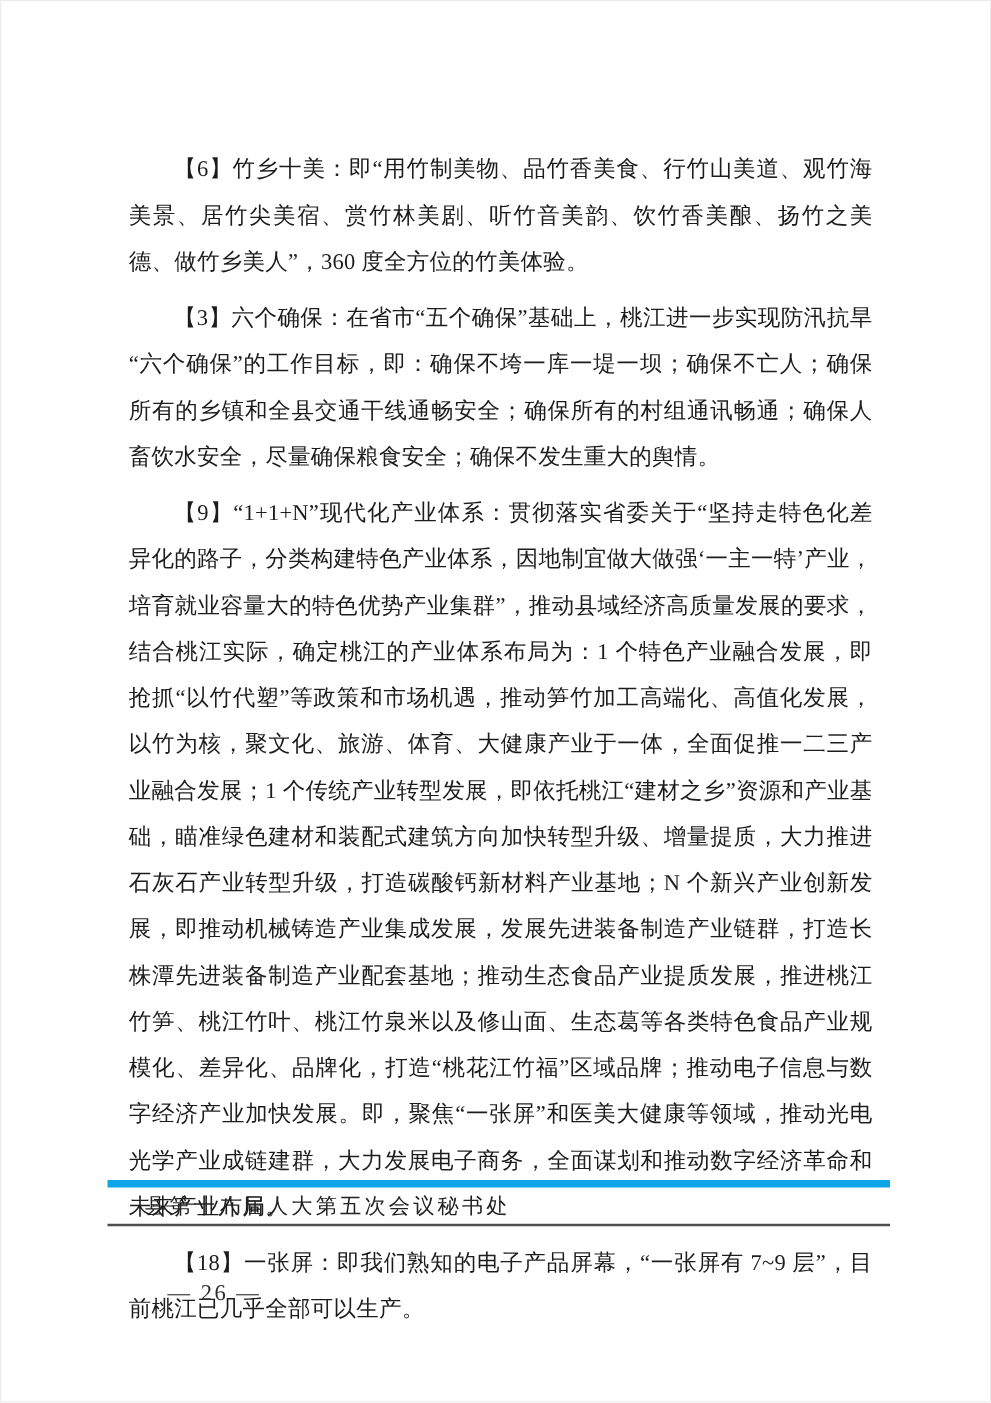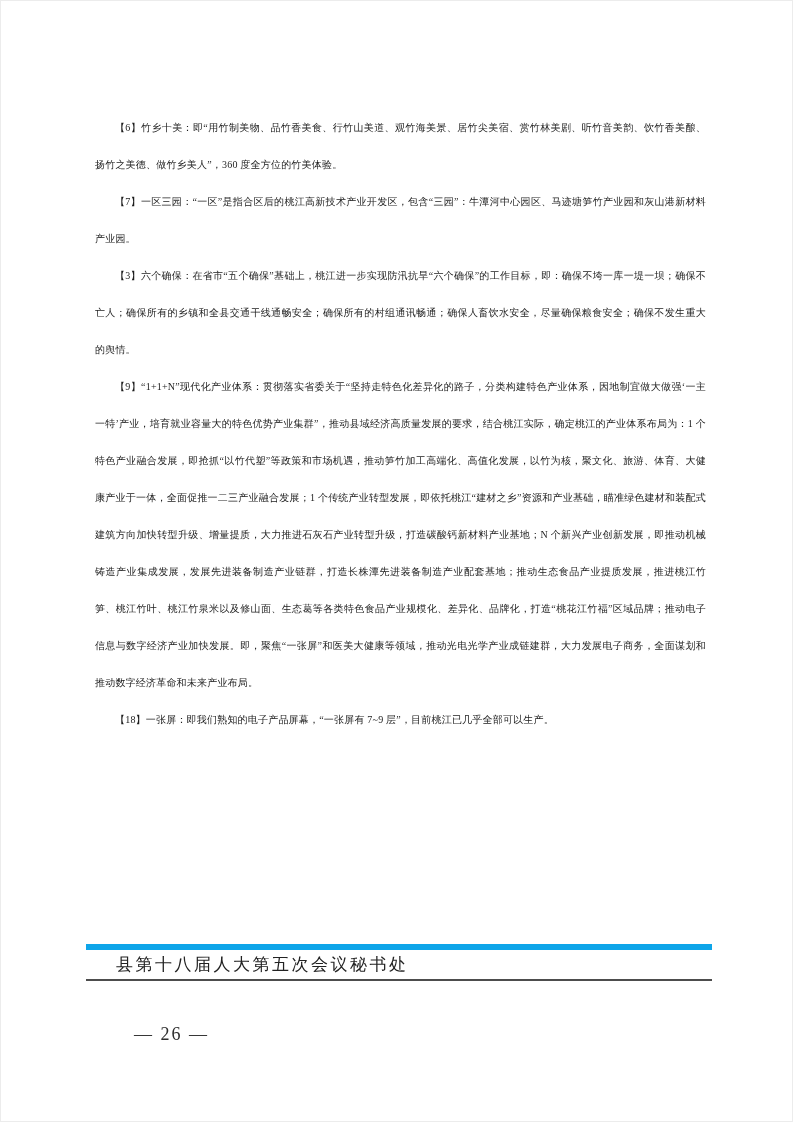--- a/index.html
+++ b/index.html
@@ -25,8 +25,8 @@
     width: 611px;
   }
   .note {
-    margin: 0;
-    font-size: 10px;
+    margin: 8px;
+    font-size: 18px;
     line-height: 37px;
     text-align: justify;
     text-indent: 2em;

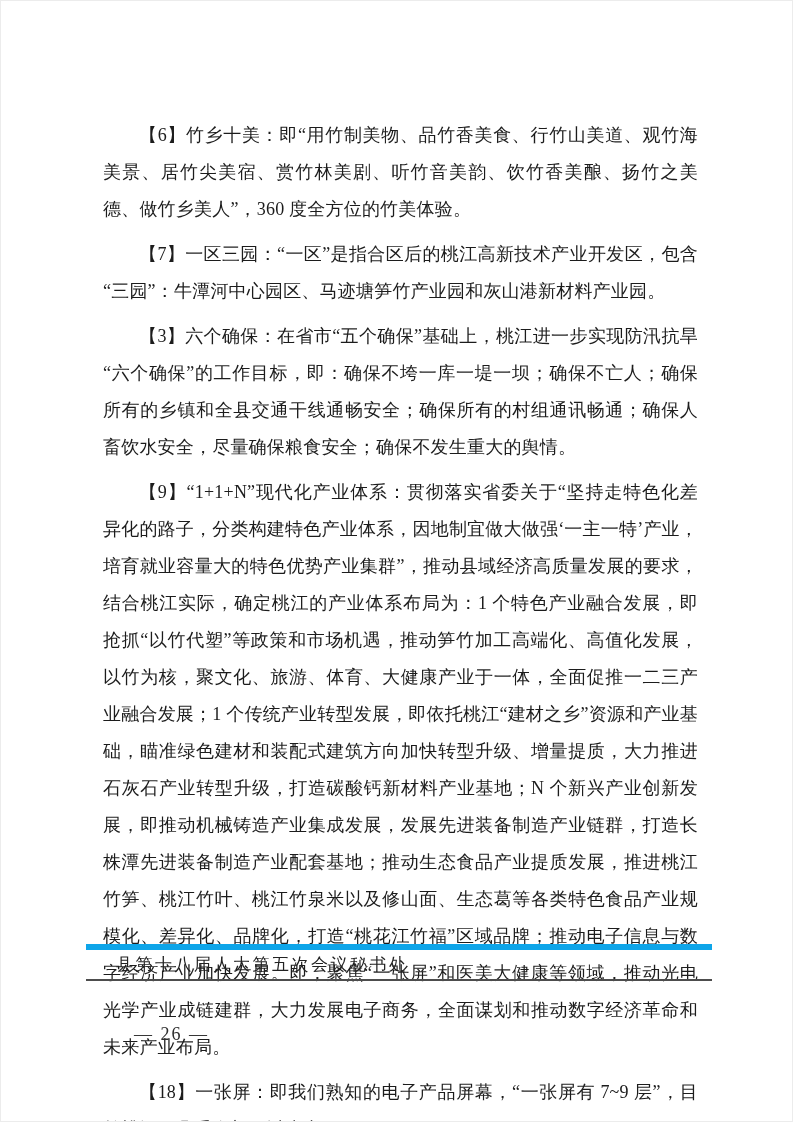--- a/index.html
+++ b/index.html
@@ -67,7 +67,6 @@
 
   <main class="content">
     <p class="note">【6】竹乡十美：即“用竹制美物、品竹香美食、行竹山美道、观竹海美景、居竹尖美宿、赏竹林美剧、听竹音美韵、饮竹香美酿、扬竹之美德、做竹乡美人”，360 度全方位的竹美体验。</p>
-    <p class="note">【7】一区三园：“一区”是指合区后的桃江高新技术产业开发区，包含“三园”：牛潭河中心园区、马迹塘笋竹产业园和灰山港新材料产业园。</p>
     <p class="note">【3】六个确保：在省市“五个确保”基础上，桃江进一步实现防汛抗旱“六个确保”的工作目标，即：确保不垮一库一堤一坝；确保不亡人；确保所有的乡镇和全县交通干线通畅安全；确保所有的村组通讯畅通；确保人畜饮水安全，尽量确保粮食安全；确保不发生重大的舆情。</p>
     <p class="note">【9】“1+1+N”现代化产业体系：贯彻落实省委关于“坚持走特色化差异化的路子，分类构建特色产业体系，因地制宜做大做强‘一主一特’产业，培育就业容量大的特色优势产业集群”，推动县域经济高质量发展的要求，结合桃江实际，确定桃江的产业体系布局为：1 个特色产业融合发展，即抢抓“以竹代塑”等政策和市场机遇，推动笋竹加工高端化、高值化发展，以竹为核，聚文化、旅游、体育、大健康产业于一体，全面促推一二三产业融合发展；1 个传统产业转型发展，即依托桃江“建材之乡”资源和产业基础，瞄准绿色建材和装配式建筑方向加快转型升级、增量提质，大力推进石灰石产业转型升级，打造碳酸钙新材料产业基地；N 个新兴产业创新发展，即推动机械铸造产业集成发展，发展先进装备制造产业链群，打造长株潭先进装备制造产业配套基地；推动生态食品产业提质发展，推进桃江竹笋、桃江竹叶、桃江竹泉米以及修山面、生态葛等各类特色食品产业规模化、差异化、品牌化，打造“桃花江竹福”区域品牌；推动电子信息与数字经济产业加快发展。即，聚焦“一张屏”和医美大健康等领域，推动光电光学产业成链建群，大力发展电子商务，全面谋划和推动数字经济革命和未来产业布局。</p>
     <p class="note">【18】一张屏：即我们熟知的电子产品屏幕，“一张屏有 7~9 层”，目前桃江已几乎全部可以生产。</p>

